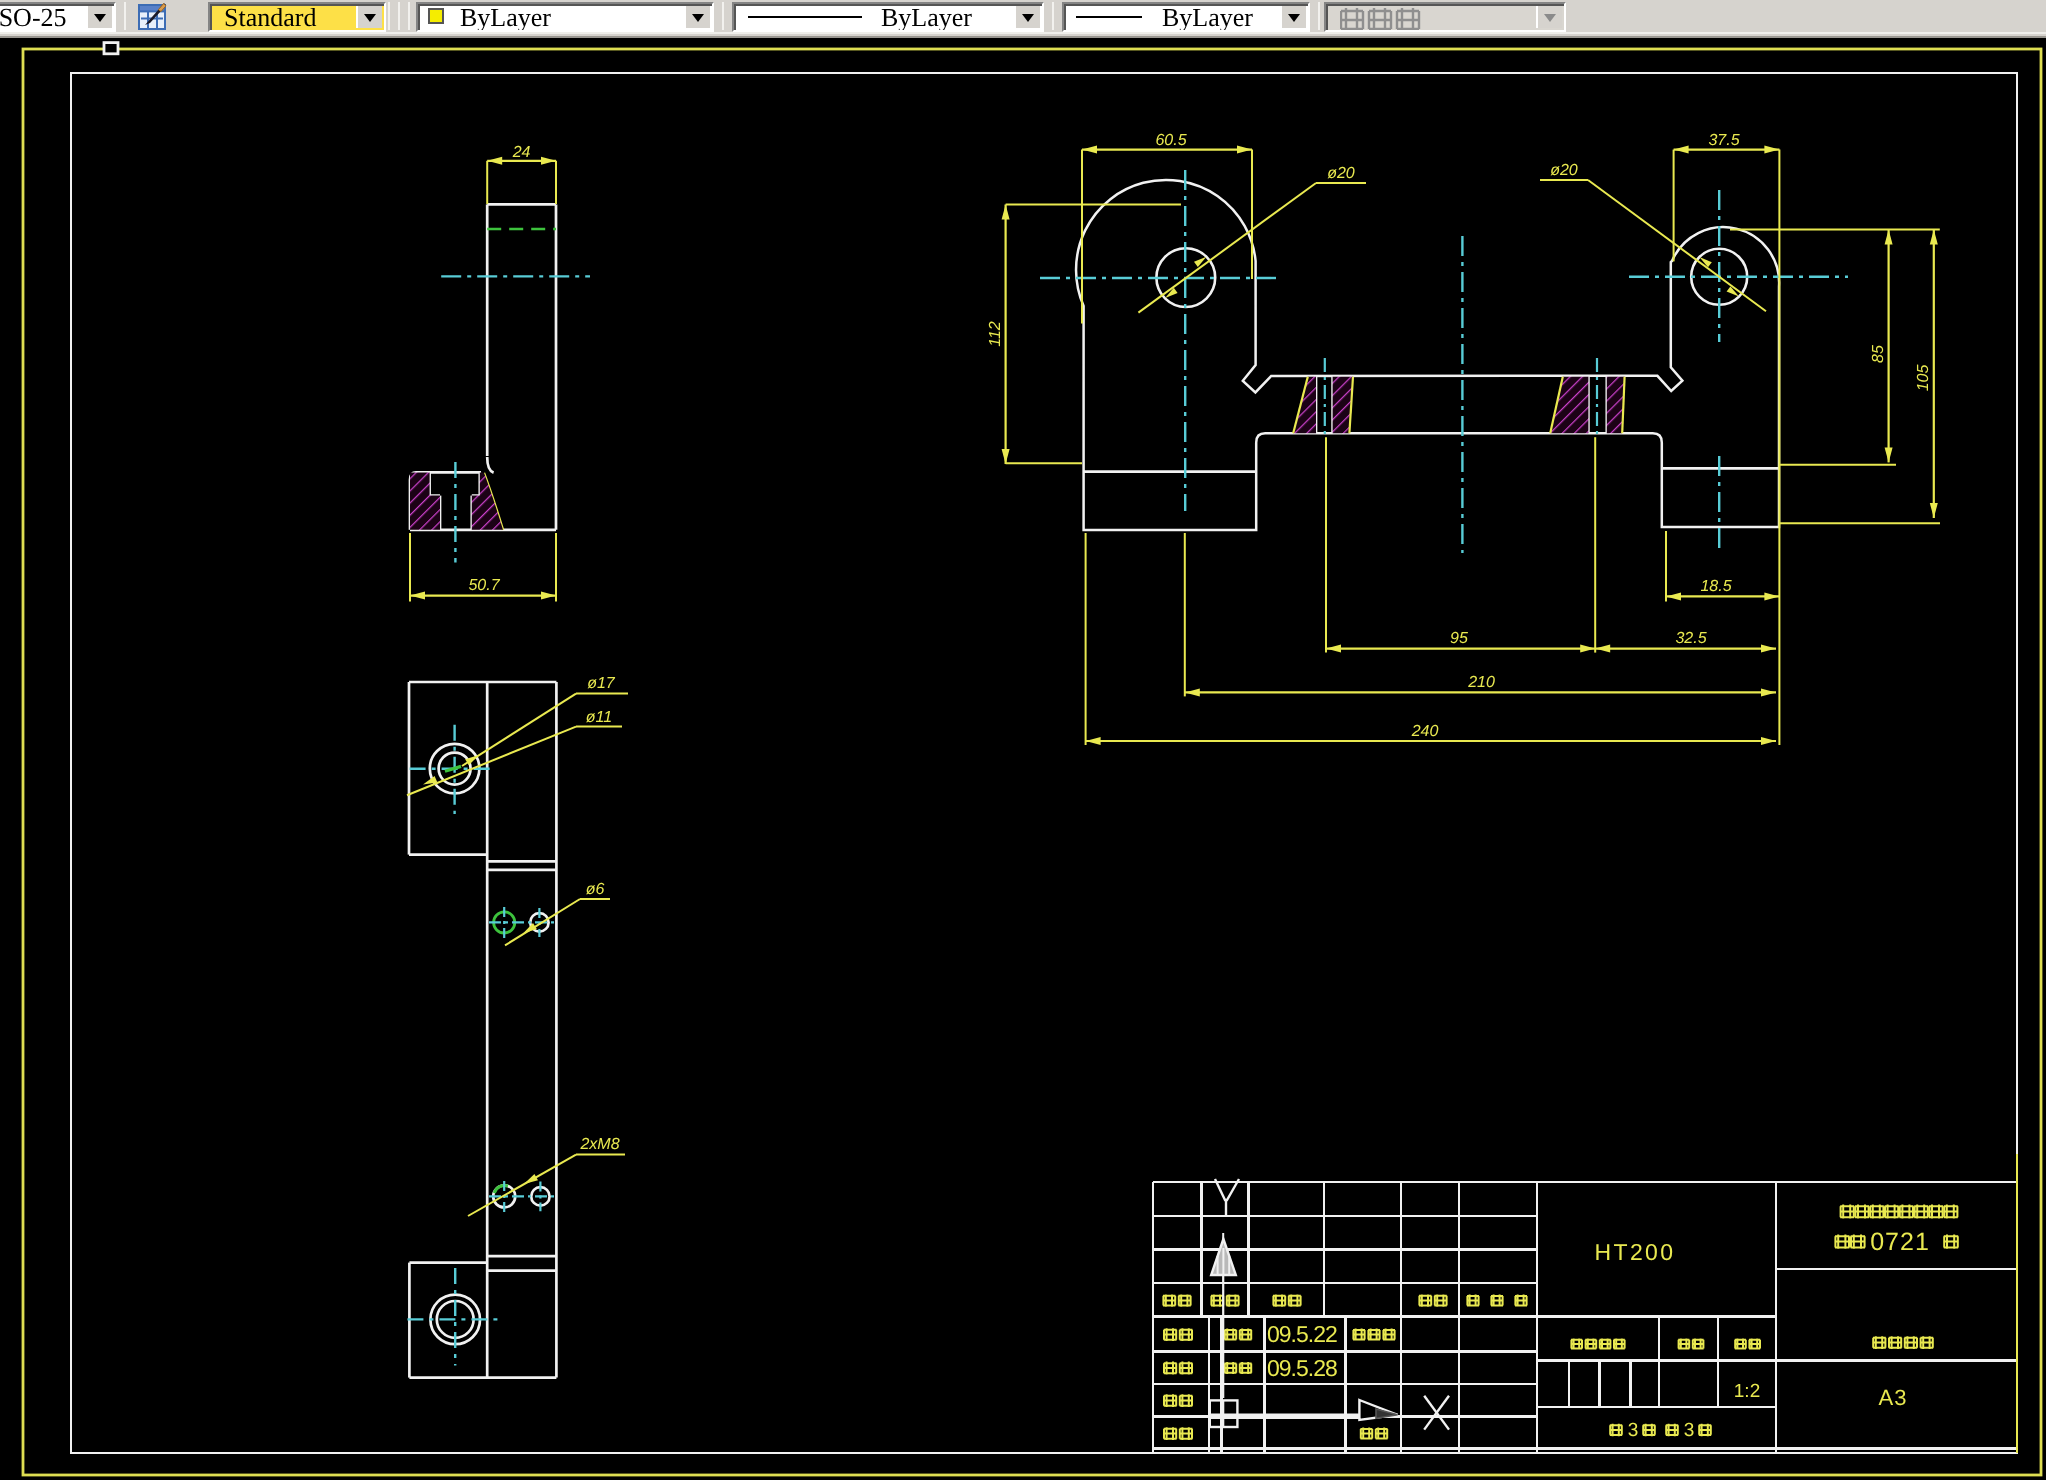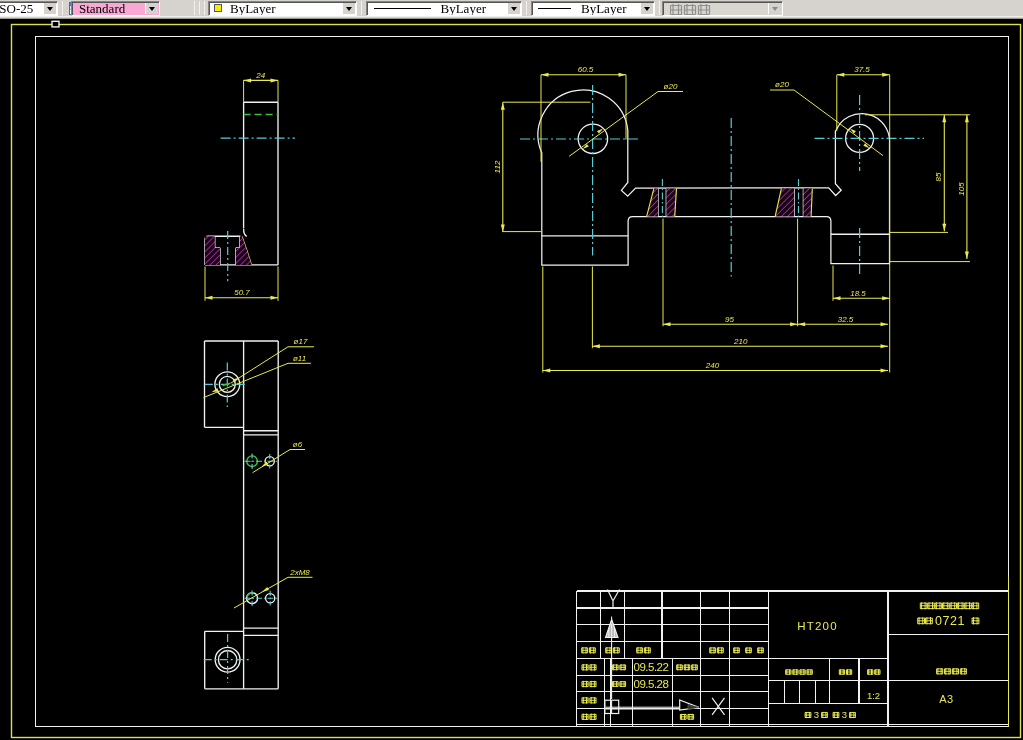--- a/index.html
+++ b/index.html
@@ -318,7 +318,7 @@
    <path d="M3.5,11.5 L10.5,3.5 L13,0.5 L14,1.8 L6,10.5 Z" fill="#1a1a28"></path>
    <path d="M10.2,3.8 L12.8,0.8 L14,1.9 L11.5,4.8 Z" fill="#d89c50" stroke="#a06820" stroke-width="0.5"></path>
  </svg></div>
- <div class="combo" style="left:71px;width:89px;background:#f9a8d4"><span class="ct" style="padding-left:7px">Standard</span>
+ <div class="combo" style="left:104px;width:89px;background:#fde047"><span class="ct" style="padding-left:7px">Standard</span>
 <div class="cbtn">
         <div class="tri" style="border-top-color:#000"></div>
       </div></div>

